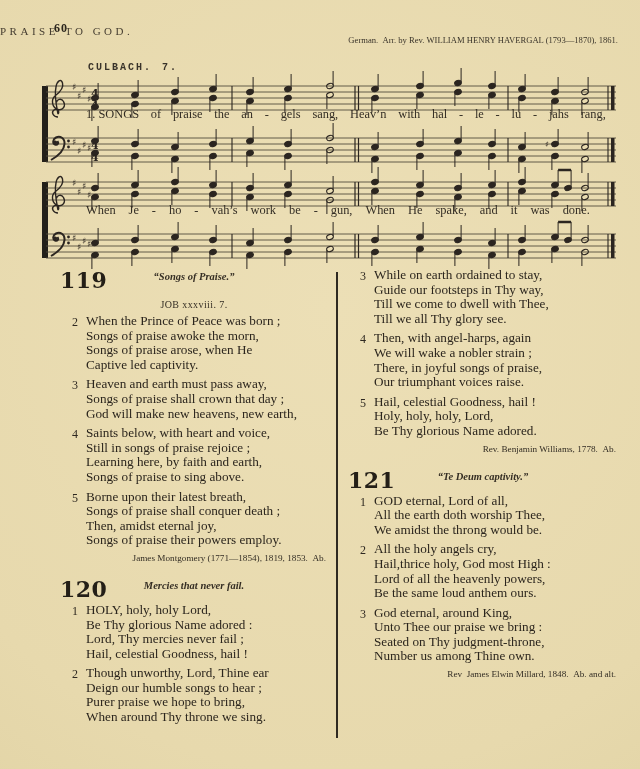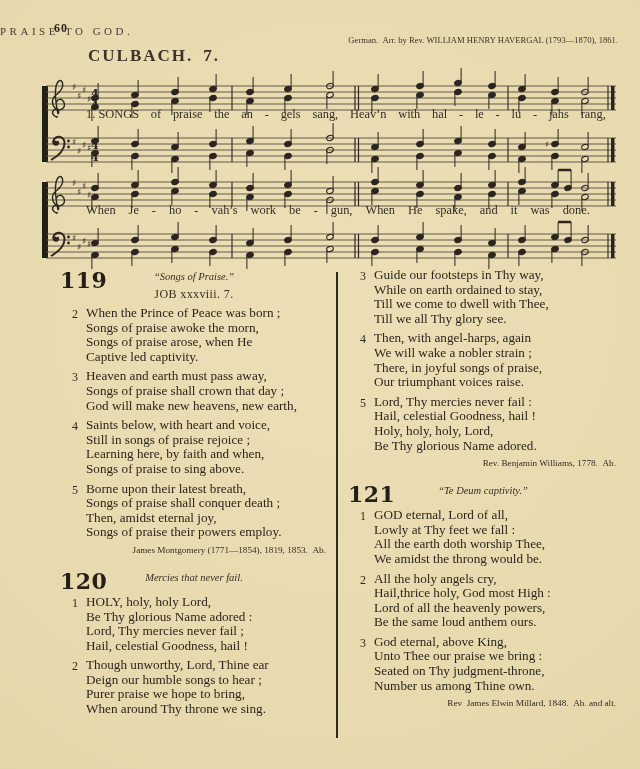--- a/index.html
+++ b/index.html
@@ -13,7 +13,7 @@
   }
   .page-num{position:absolute;left:54px;top:21px;font-weight:bold;font-size:12px;letter-spacing:1px;color:#2a241c;}
   .running-header{position:absolute;top:25px;left:0;width:100%;font-size:11px;letter-spacing:3.5px;color:#453d30;}
-  .tune-name{position:absolute;left:88px;top:46px;font-family:Liberation Serif, serif;font-weight:bold;font-size:17px;letter-spacing:2px;color:#39332a;}
+  .tune-name{position:absolute;left:88px;top:62px;font-family:Liberation Mono, monospace;font-weight:bold;font-size:10px;letter-spacing:2px;color:#39332a;}
   .tune-name .meter{margin-left:10px;}
   .tune-attrib{position:absolute;right:22px;top:35px;font-size:8.6px;color:#3a342a;}
 

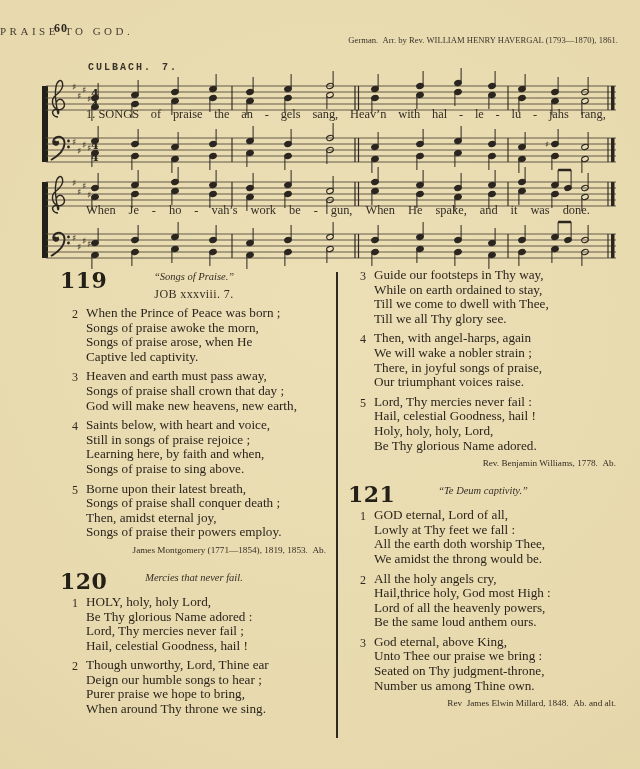--- a/index.html
+++ b/index.html
@@ -36,7 +36,7 @@
   .hymn-head.one-line{min-height:20px;margin-top:16px;}
   .hnum{position:absolute;left:0;top:-3px;font-family:"DejaVu Serif",serif;font-weight:bold;font-size:22px;color:#241f17;letter-spacing:0.5px;}
   .htitles{text-align:center;padding-top:1px;}
-  .htitle{font-style:italic;font-weight:normal;font-size:10.5px;color:#352e24;}
+  .htitle{font-style:italic;font-weight:bold;font-size:10.5px;color:#352e24;}
   .href{font-size:12px;letter-spacing:0.4px;margin-top:5px;color:#352e24;}
 
   .verse{display:flex;margin-bottom:5px;}

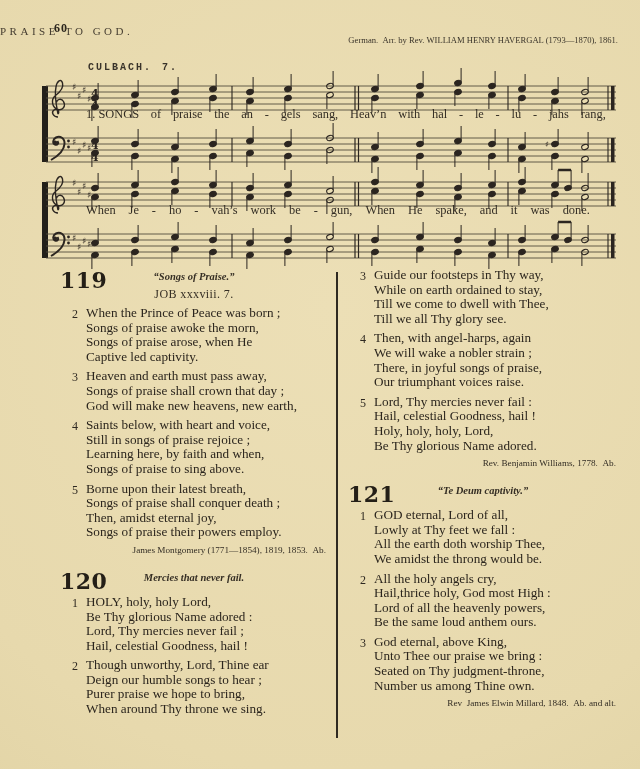--- a/index.html
+++ b/index.html
@@ -498,8 +498,8 @@
     <div class="verse">
       <span class="vnum">3</span>
       <div class="vlines">
+          <span>While on earth ordained to stay,</span>
           <span>Guide our footsteps in Thy way,</span>
-          <span>While on earth ordained to stay,</span>
           <span>Till we come to dwell with Thee,</span>
           <span>Till we all Thy glory see.</span>
         </div>

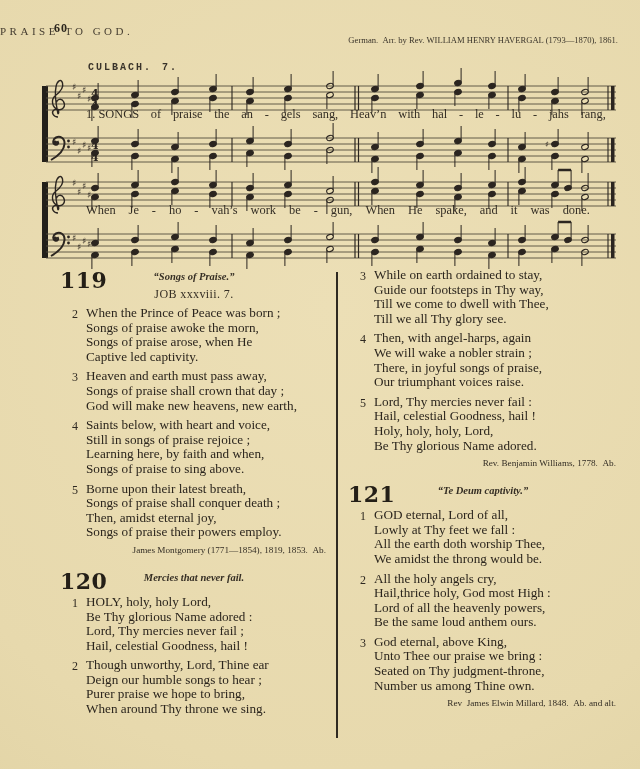--- a/index.html
+++ b/index.html
@@ -37,7 +37,7 @@
   .hnum{position:absolute;left:0;top:-3px;font-family:"DejaVu Serif",serif;font-weight:bold;font-size:22px;color:#241f17;letter-spacing:0.5px;}
   .htitles{text-align:center;padding-top:1px;}
   .htitle{font-style:italic;font-weight:bold;font-size:10.5px;color:#352e24;}
-  .href{font-size:12px;letter-spacing:0.4px;margin-top:5px;color:#352e24;}
+  .href{font-size:10px;letter-spacing:0.4px;margin-top:17px;color:#352e24;}
 
   .verse{display:flex;margin-bottom:5px;}
   .vnum{flex:0 0 18px;text-align:right;padding-right:8px;font-size:12px;padding-top:1px;color:#2e2820;}

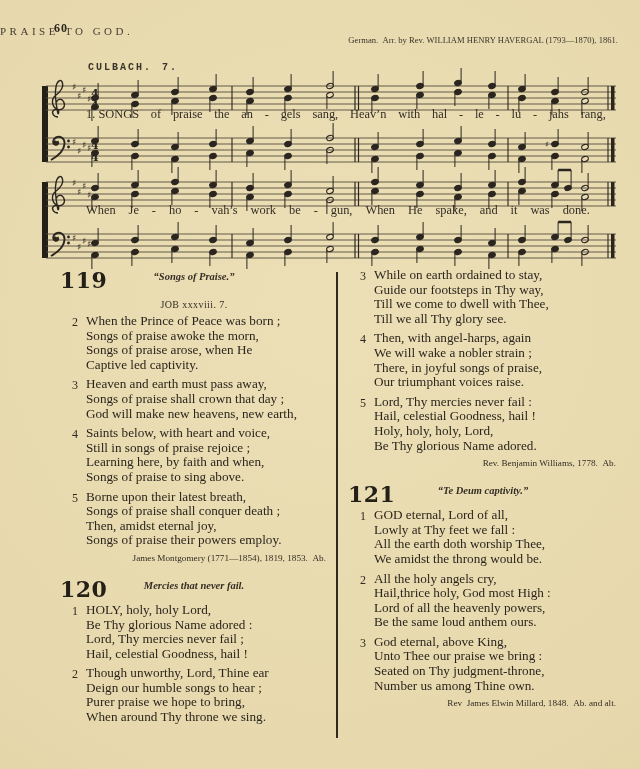--- a/index.html
+++ b/index.html
@@ -516,7 +516,6 @@
     <div class="verse">
       <span class="vnum">5</span>
       <div class="vlines">
-          <span>Lord, Thy mercies never fail :</span>
           <span>Hail, celestial Goodness, hail !</span>
           <span>Holy, holy, holy, Lord,</span>
           <span>Be Thy glorious Name adored.</span>

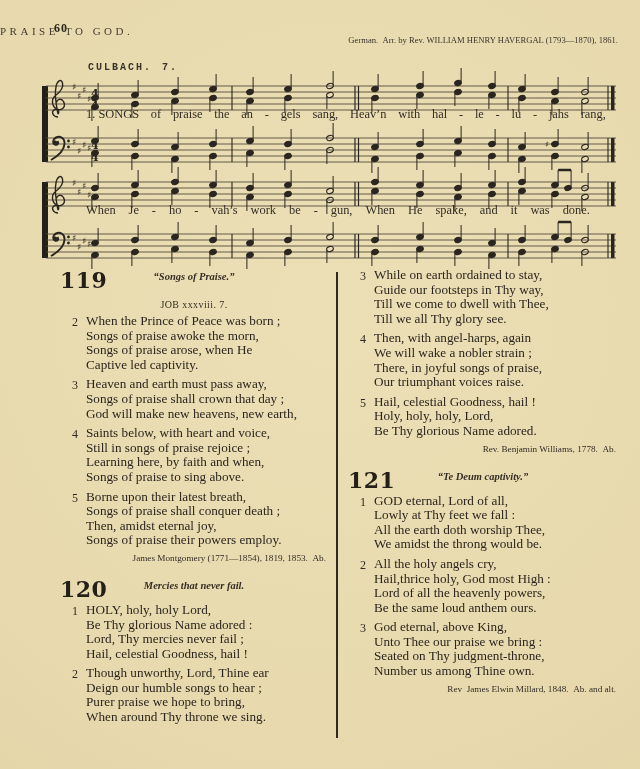--- a/index.html
+++ b/index.html
@@ -450,7 +450,7 @@
       <div class="vlines">
           <span>Saints below, with heart and voice,</span>
           <span>Still in songs of praise rejoice ;</span>
-          <span>Learning here, by faith and when,</span>
+          <span>Learning here, by faith and earth,</span>
           <span>Songs of praise to sing above.</span>
         </div>
     </div>

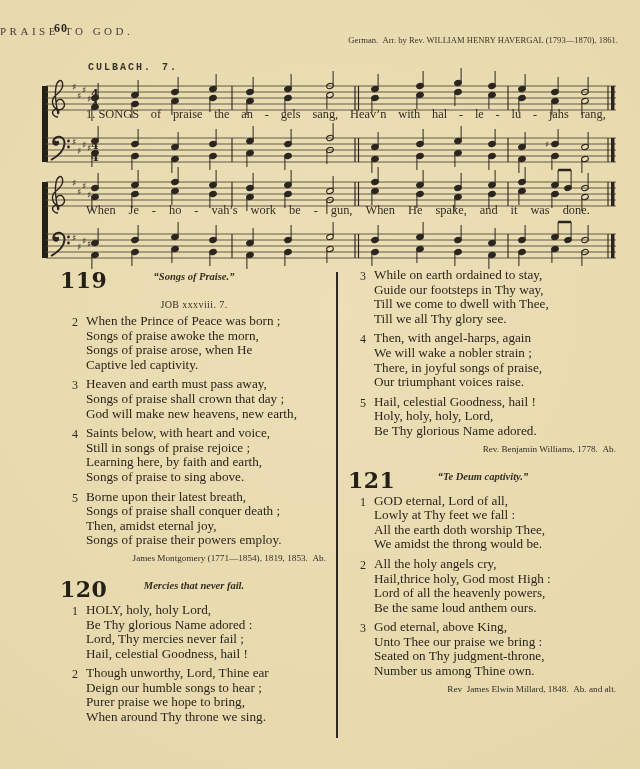--- a/index.html
+++ b/index.html
@@ -535,7 +535,6 @@
       <span class="vnum">1</span>
       <div class="vlines">
           <span>GOD eternal, Lord of all,</span>
-          <span>Lowly at Thy feet we fall :</span>
           <span>All the earth doth worship Thee,</span>
           <span>We amidst the throng would be.</span>
         </div>

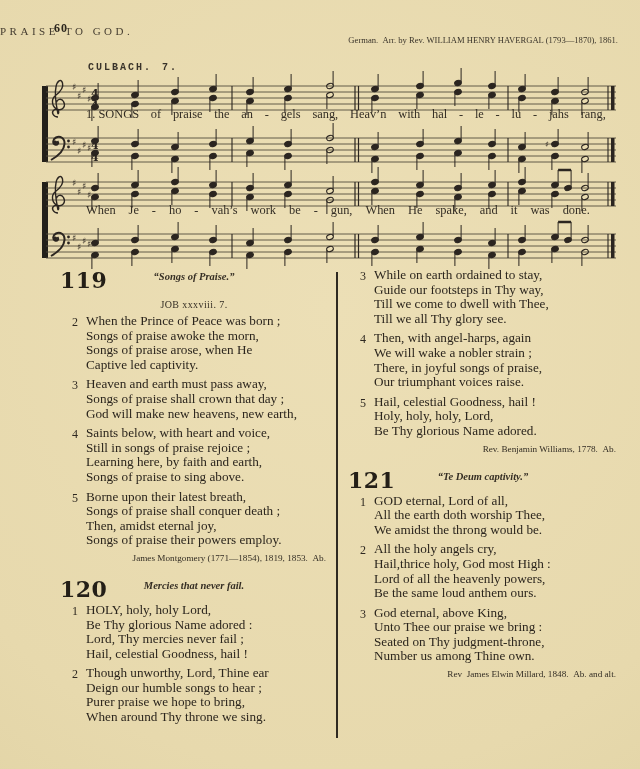--- a/index.html
+++ b/index.html
@@ -551,7 +551,7 @@
     <div class="verse">
       <span class="vnum">3</span>
       <div class="vlines">
-          <span>God eternal, above King,</span>
+          <span>God eternal, around King,</span>
           <span>Unto Thee our praise we bring :</span>
           <span>Seated on Thy judgment-throne,</span>
           <span>Number us among Thine own.</span>

